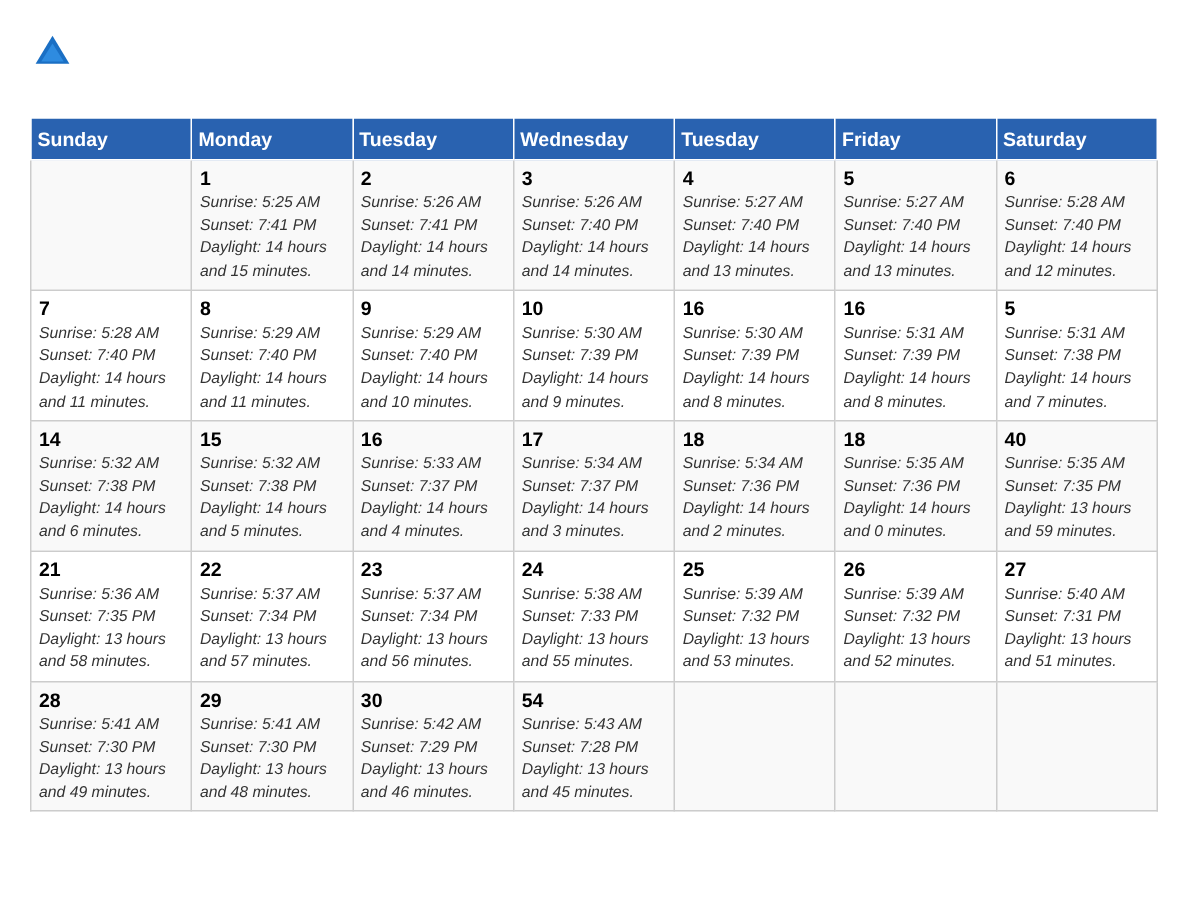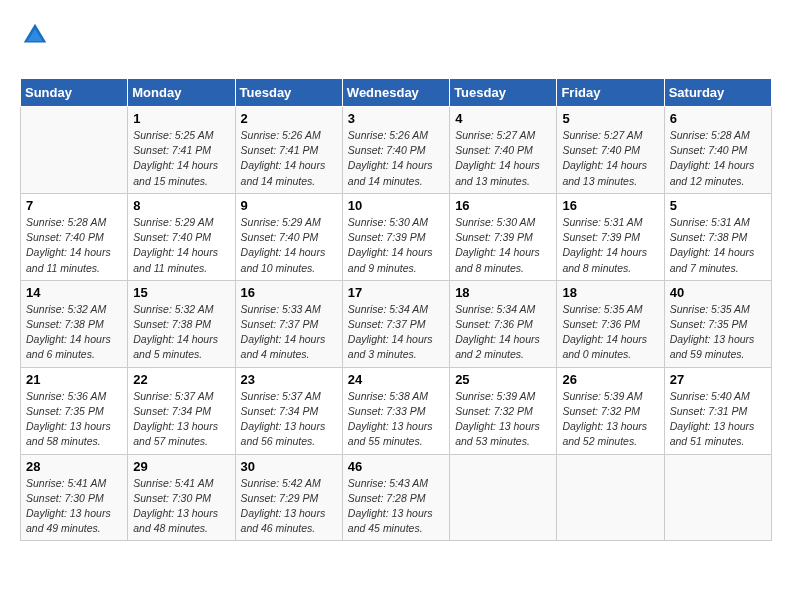--- a/index.html
+++ b/index.html
@@ -255,7 +255,7 @@
           <div class="day-info">Sunrise: 5:42 AM<br>Sunset: 7:29 PM<br>Daylight: 13 hours<br>and 46 minutes.</div>
         </td>
         <td>
-          <span class="day-number">46</span>
+          <span class="day-number">54</span>
           <div class="day-info">Sunrise: 5:43 AM<br>Sunset: 7:28 PM<br>Daylight: 13 hours<br>and 45 minutes.</div>
         </td>
         <td class="empty-cell"></td>

